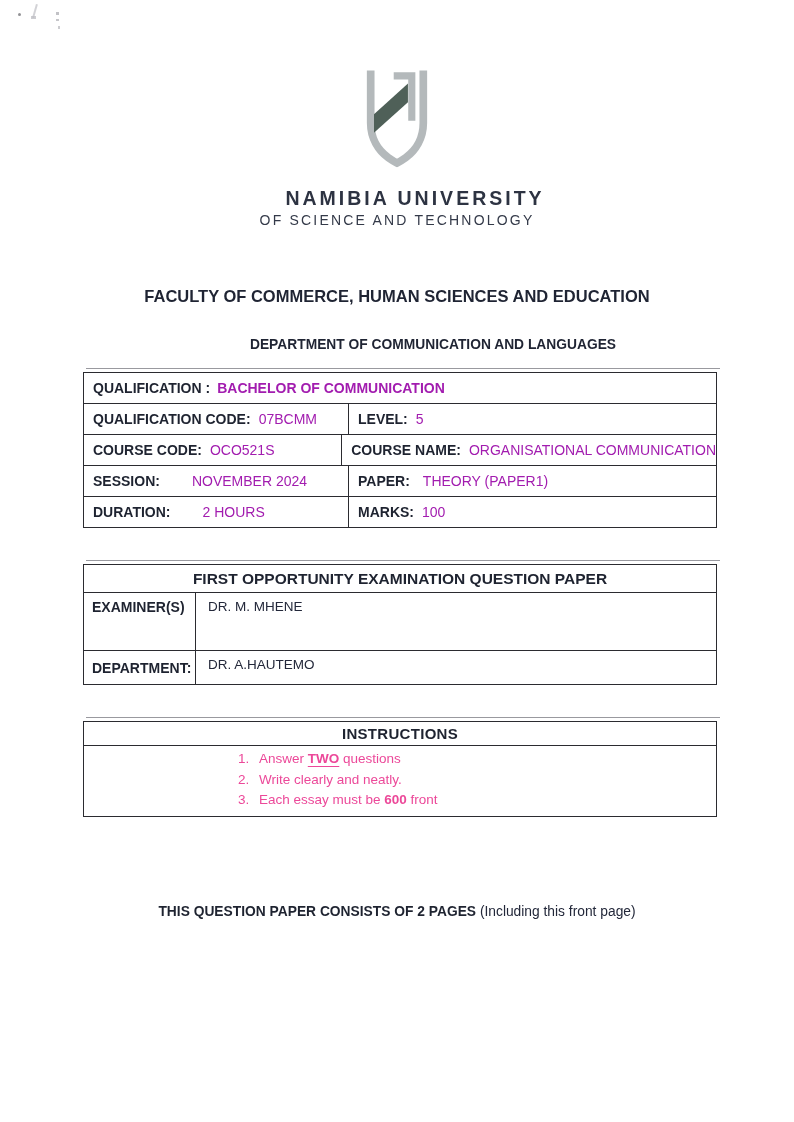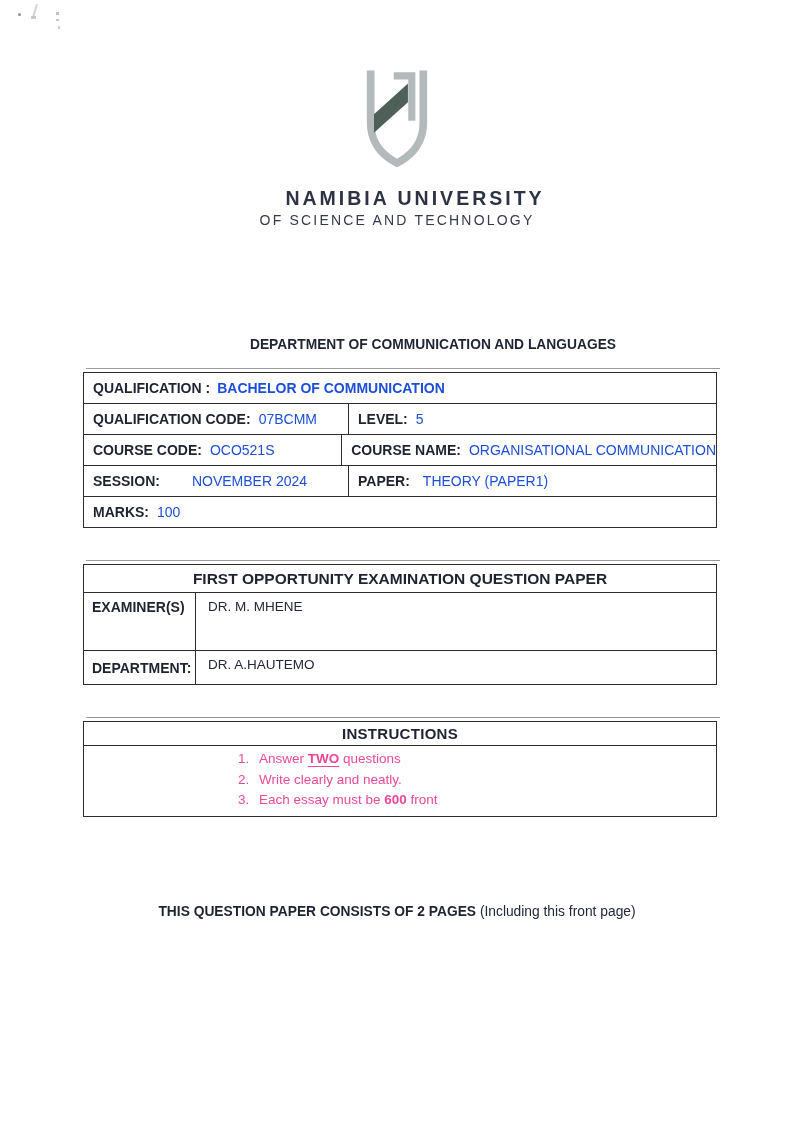--- a/index.html
+++ b/index.html
@@ -135,6 +135,7 @@
     <div class="wordmark-2">OF SCIENCE AND TECHNOLOGY</div>
   </div>
 
+  <div class="faculty">FACULTY OF COMMERCE, HUMAN SCIENCES AND EDUCATION</div>
   <div class="department">DEPARTMENT OF COMMUNICATION AND LANGUAGES</div>
 
   <div class="tbl course-tbl">

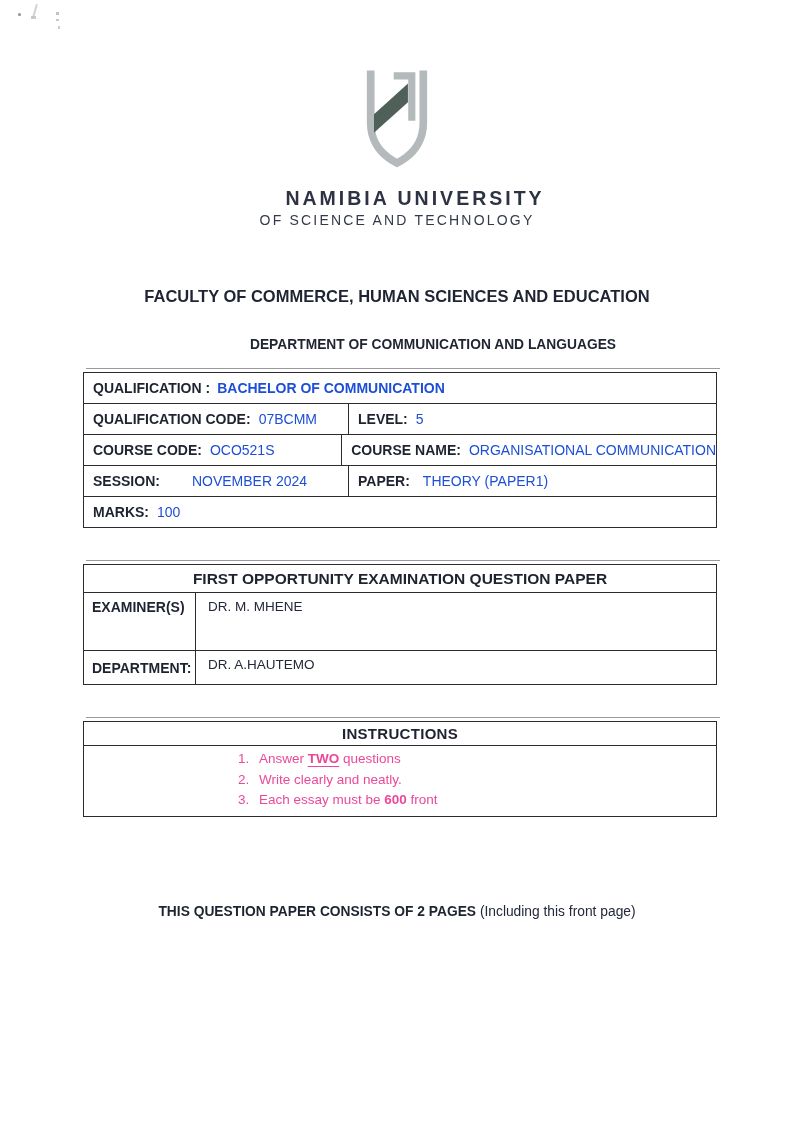--- a/index.html
+++ b/index.html
@@ -71,7 +71,7 @@
   }
   .cell-r { flex: 1; display: flex; align-items: center; padding-left: 9px; height: 100%; }
   .lbl { font-weight: bold; color: #1e2330; white-space: nowrap; }
-  .val { margin-left: 8px; color: #1d4ed8; white-space: nowrap; }
+  .val { margin-left: 8px; color: #a21caf; white-space: nowrap; }
   .val.gap-lg { margin-left: 32px; }
   .val.gap-md { margin-left: 13px; }
 

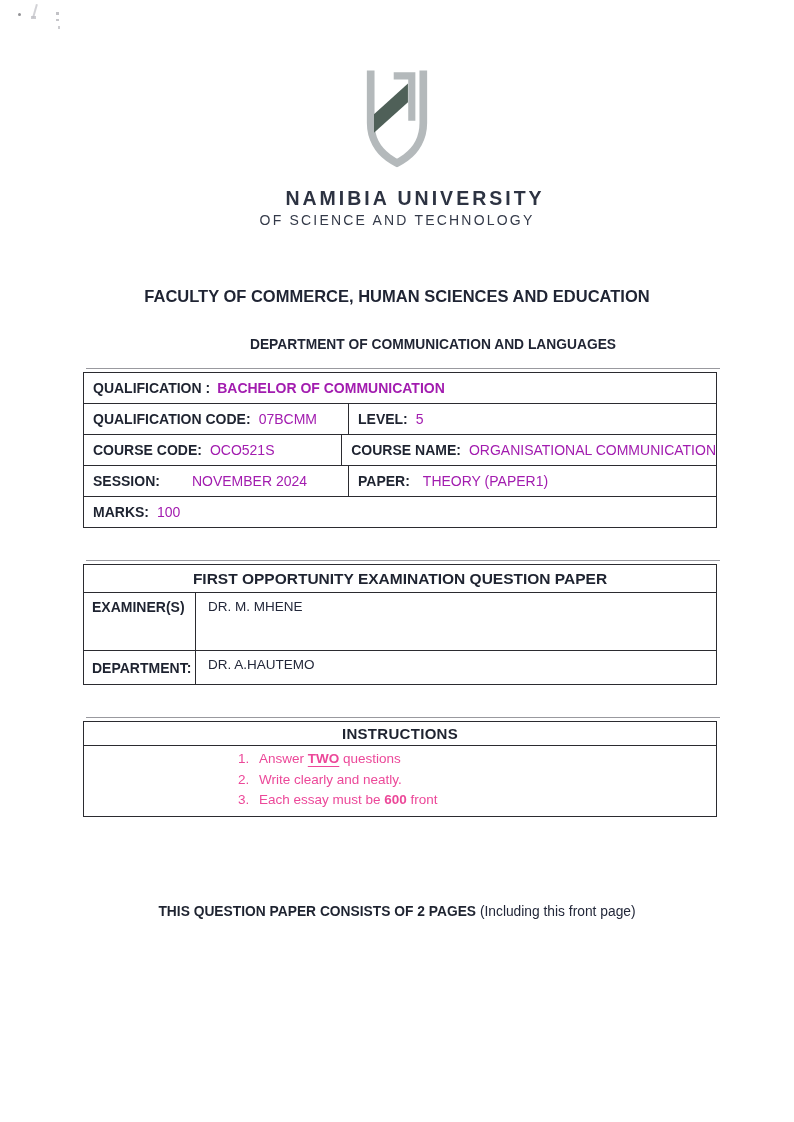--- a/index.html
+++ b/index.html
@@ -174,6 +174,10 @@
       </div>
     </div>
     <div class="row">
+      <div class="cell-l">
+        <span class="lbl">DURATION:</span>
+        <span class="val gap-lg">2 HOURS</span>
+      </div>
       <div class="cell-r">
         <span class="lbl">MARKS:</span>
         <span class="val">100</span>

